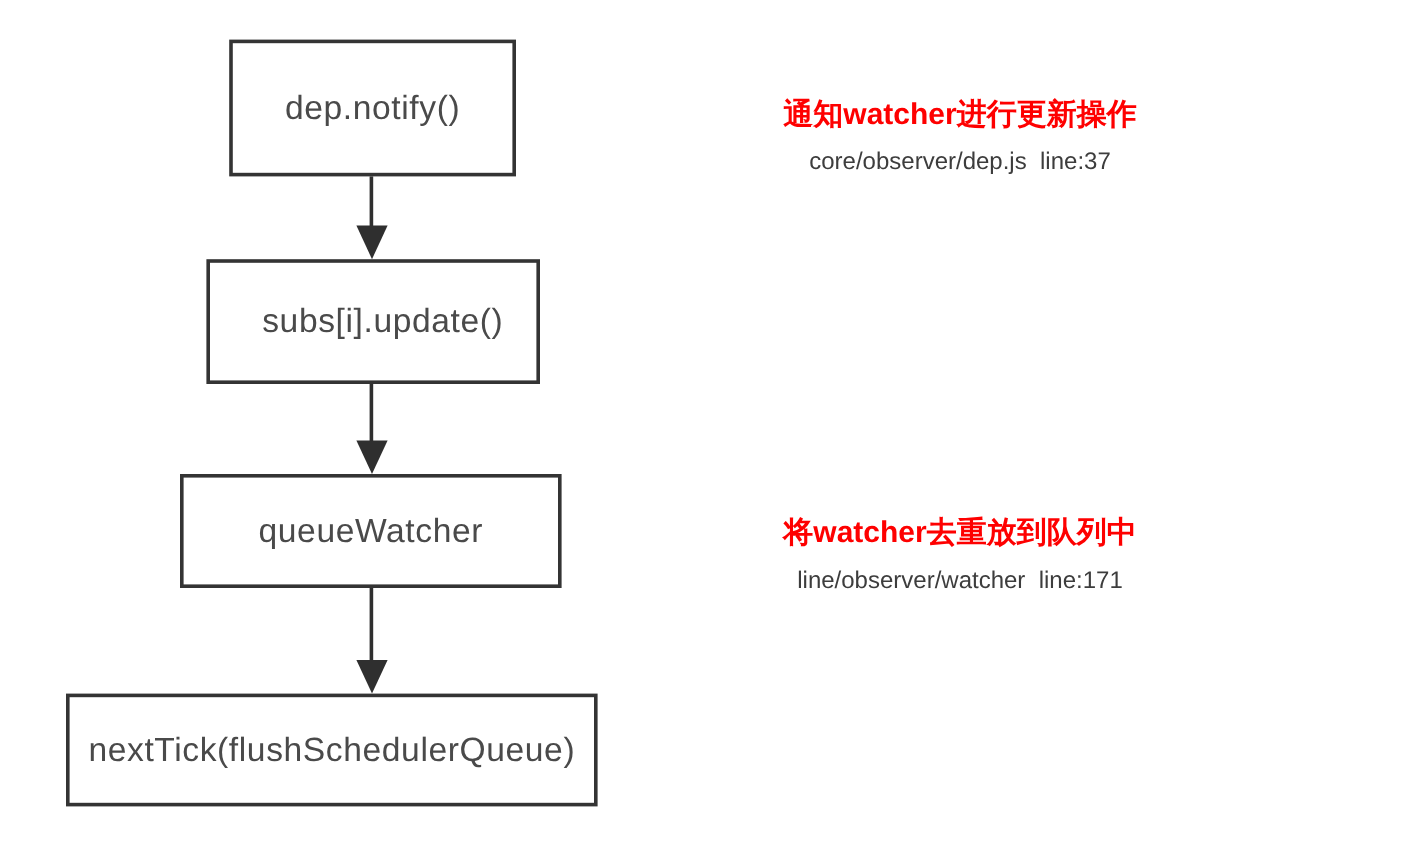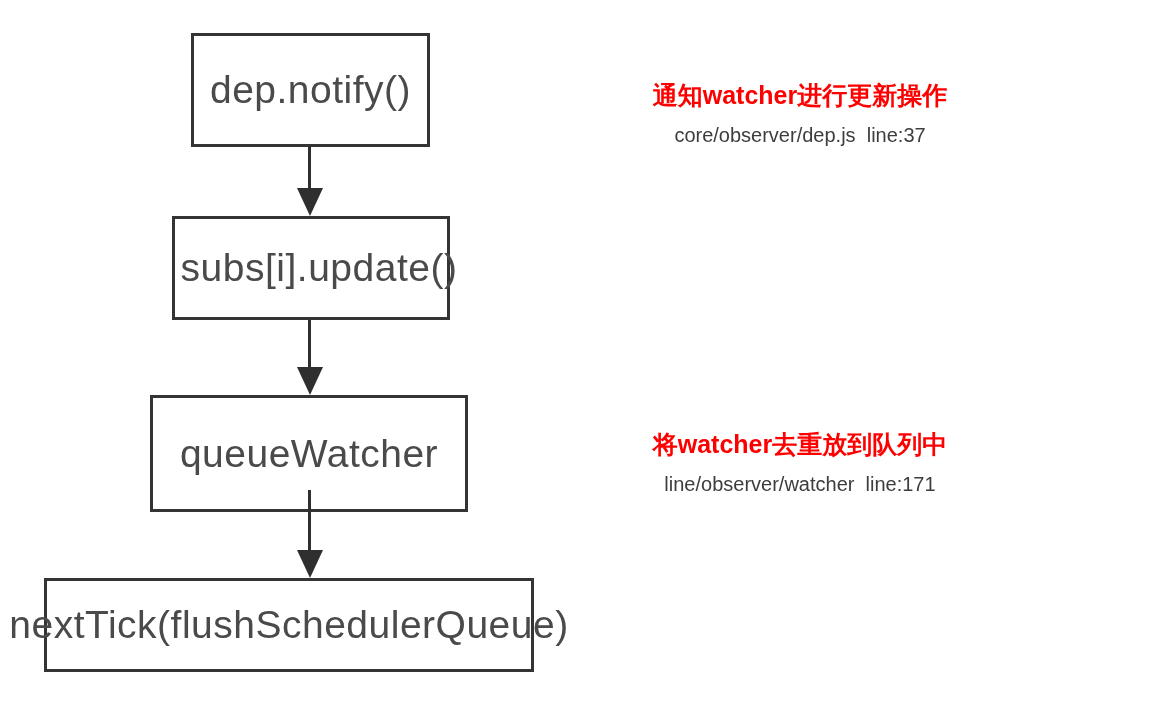--- a/index.html
+++ b/index.html
@@ -25,7 +25,7 @@
     justify-content: center;
   }
   .node-label {
-    font-size: 39px;
+    font-size: 28px;
     color: #4a4a4a;
     letter-spacing: 0.5px;
     white-space: nowrap;

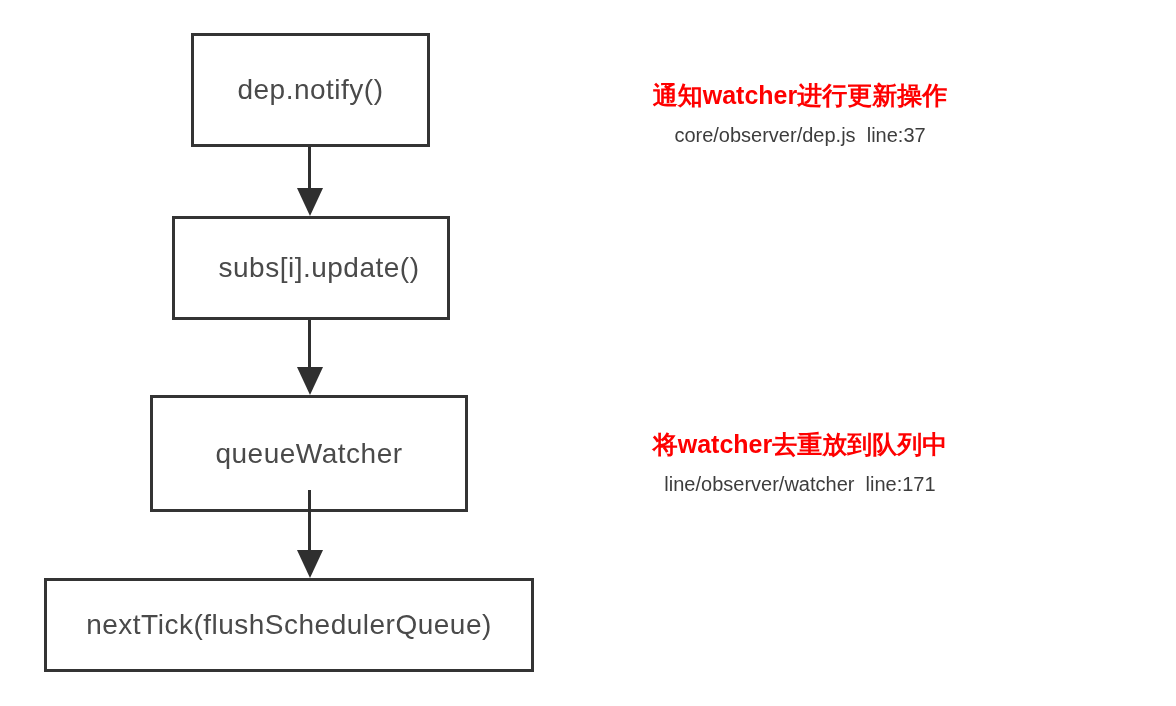--- a/index.html
+++ b/index.html
@@ -85,7 +85,7 @@
   <div class="arrow-shaft" style="left:308px; top:320px; height:49px;"></div>
   <div class="arrow-head" style="left:297px; top:367px;"></div>
 
-  <div class="node" style="left:150px; top:395px; width:318px; height:117px;">
+  <div class="node" style="left:150px; top:395px; width:318px; height:95px;">
     <span class="node-label">queueWatcher</span>
   </div>
 

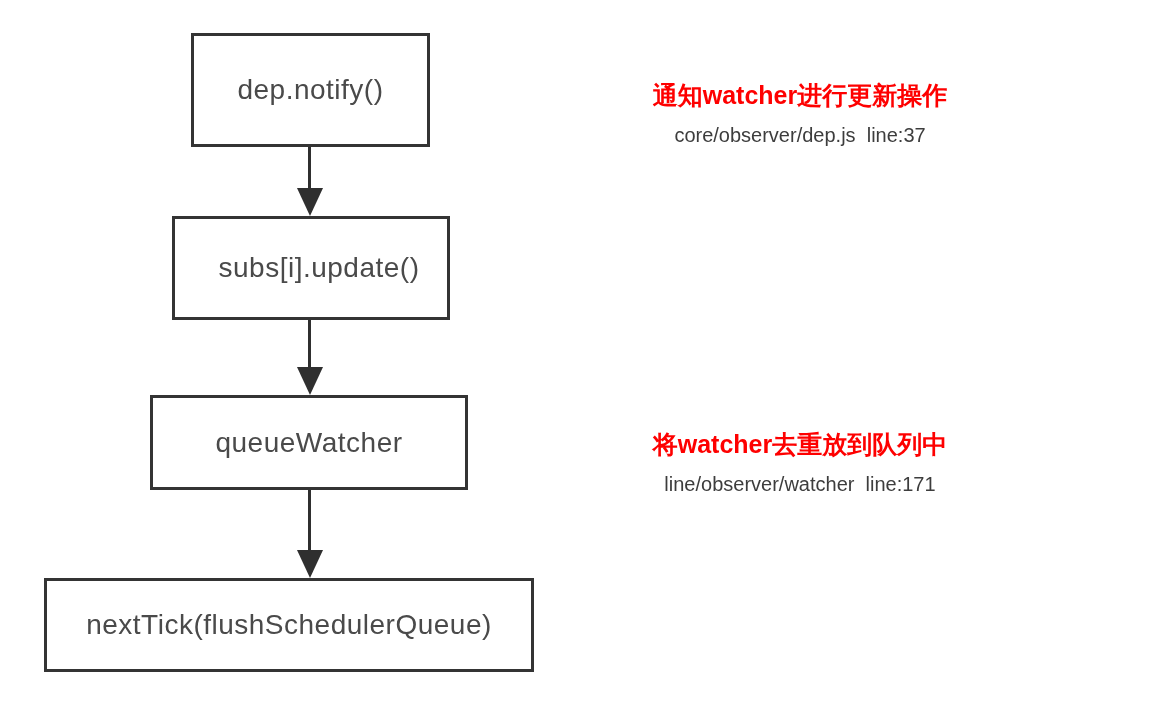--- a/index.html
+++ b/index.html
@@ -92,7 +92,7 @@
   <div class="arrow-shaft" style="left:308px; top:490px; height:62px;"></div>
   <div class="arrow-head" style="left:297px; top:550px;"></div>
 
-  <div class="node" style="left:44px; top:578px; width:490px; height:94px;">
+  <div class="node" style="left:55px; top:578px; width:443px; height:94px;">
     <span class="node-label">nextTick(flushSchedulerQueue)</span>
   </div>
 

